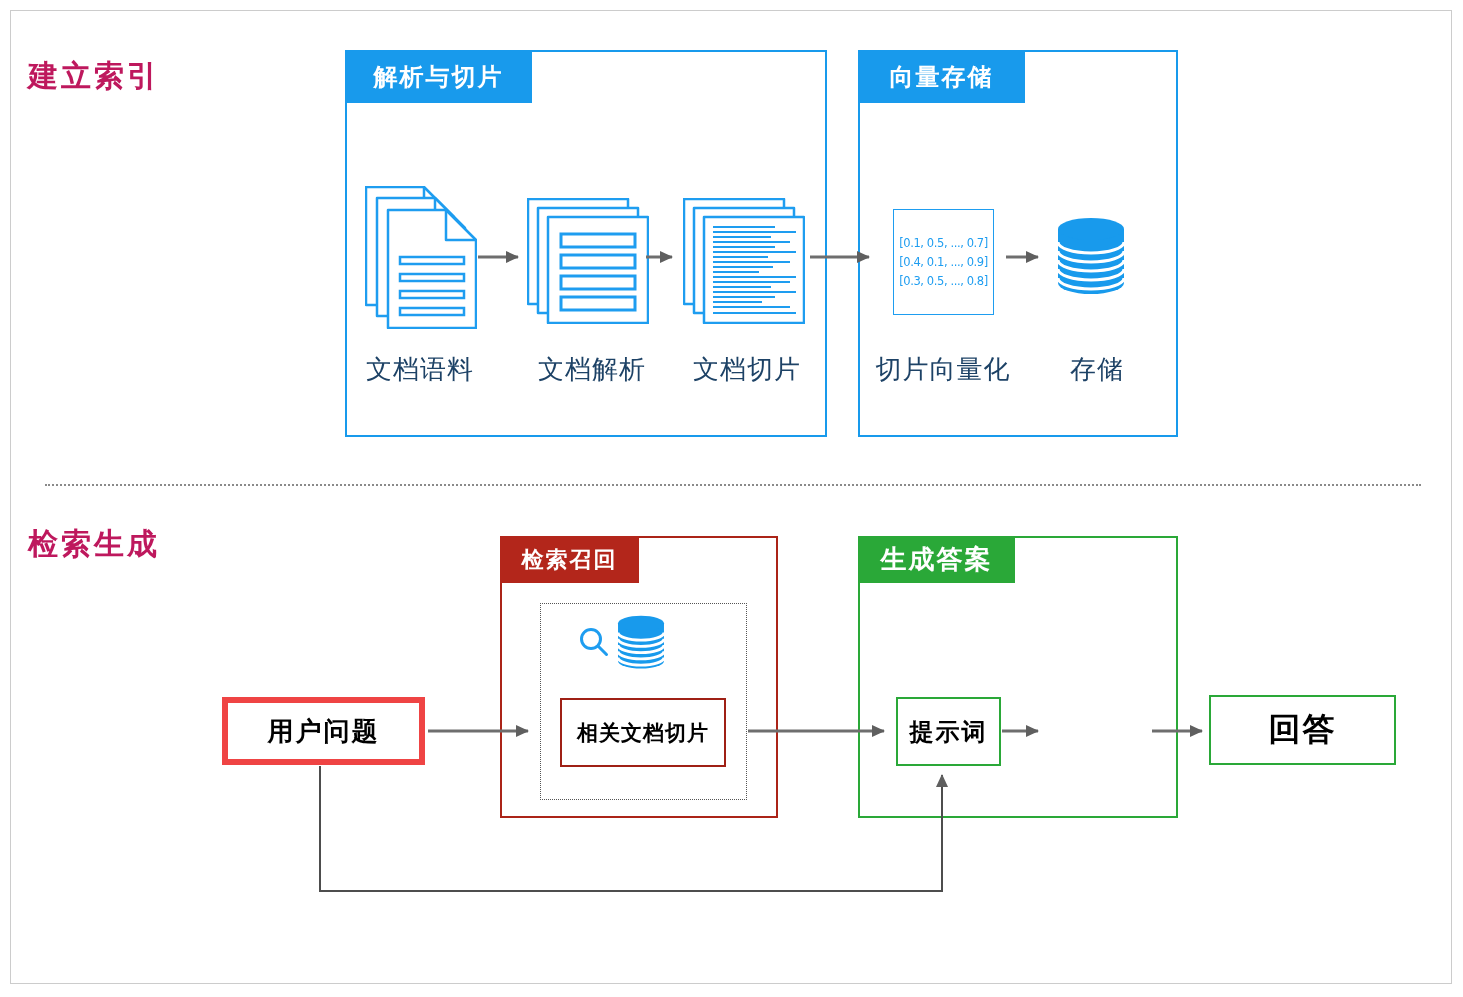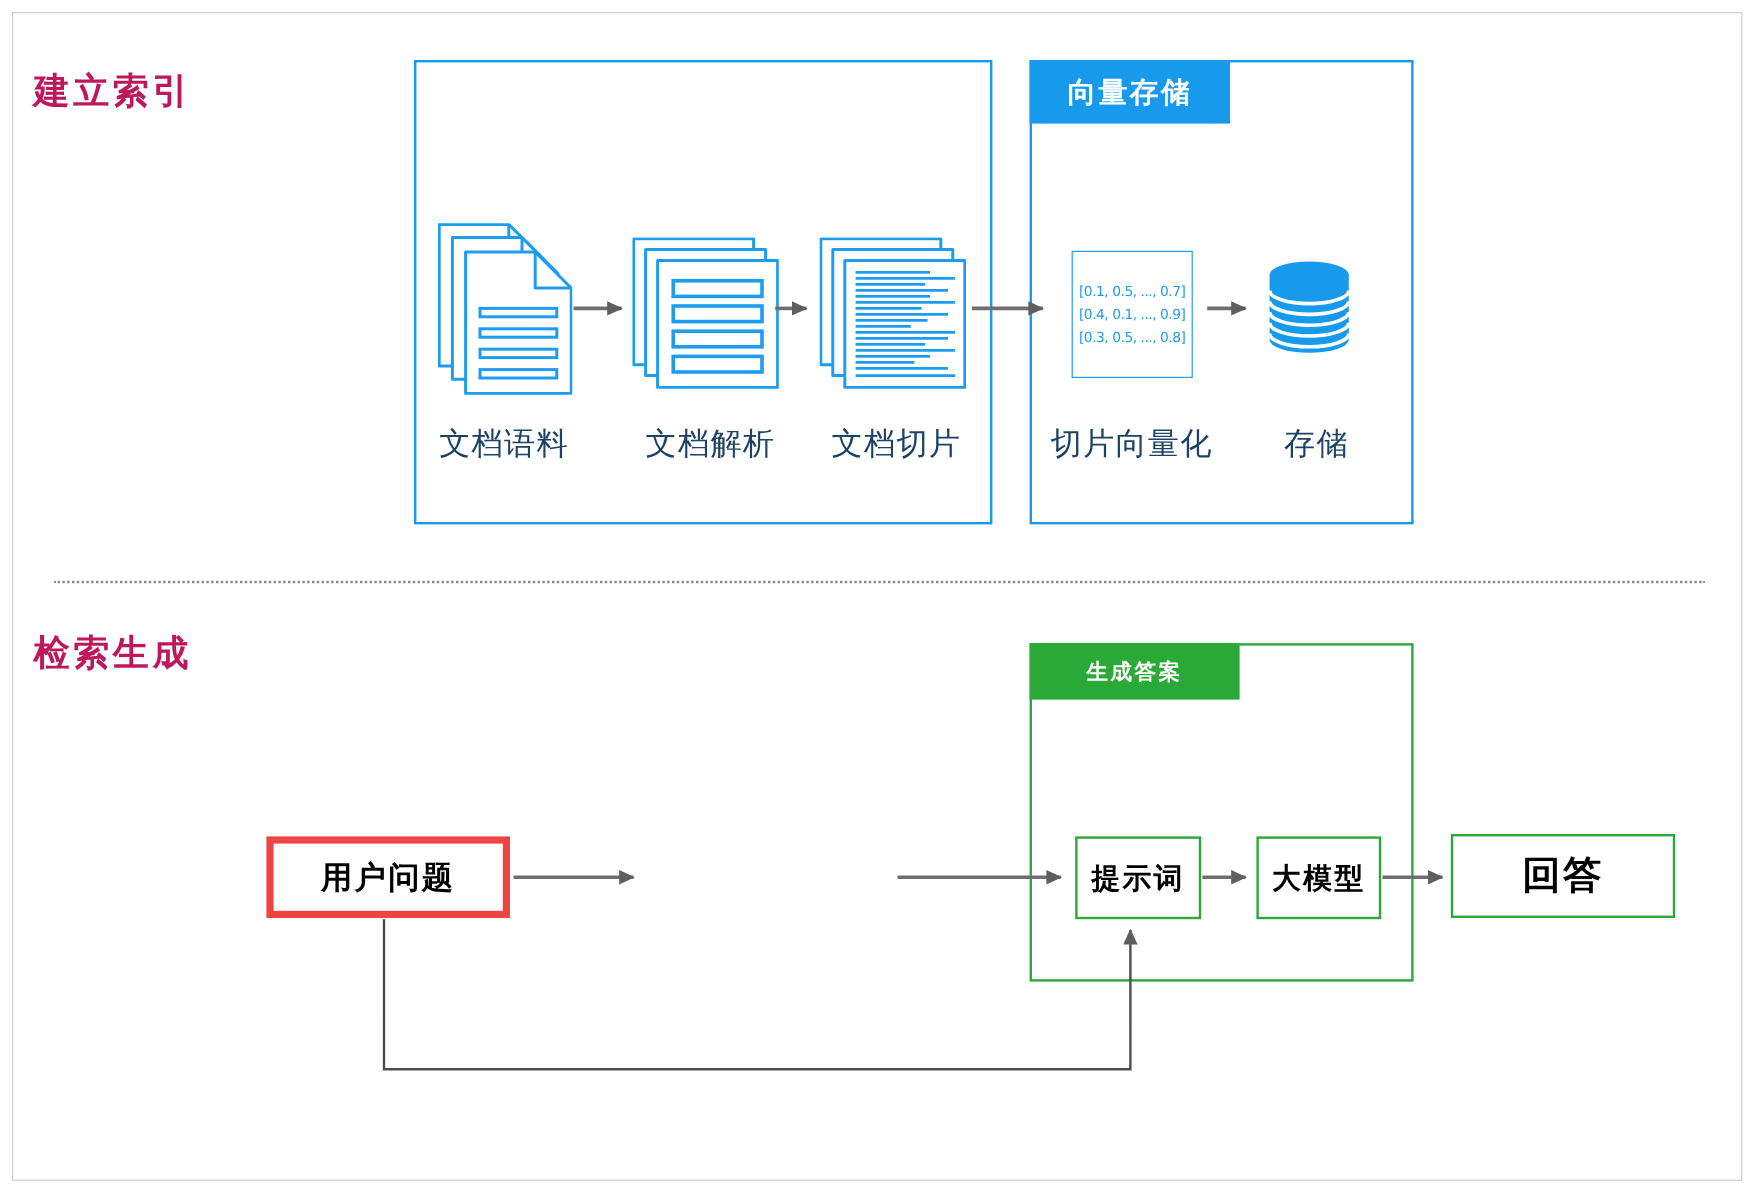--- a/index.html
+++ b/index.html
@@ -54,6 +54,7 @@
   <div class="sec-title" style="left:28px; top:56px;">建立索引</div>
 
   <div class="bigbox box-blue" style="left:345px; top:50px; width:482px; height:387px;">
+    <div class="tab tab-blue">解析与切片</div>
 
     <svg class="icon" style="left:18px; top:134px;" width="112" height="143" viewBox="0 0 112 143">
       <g>

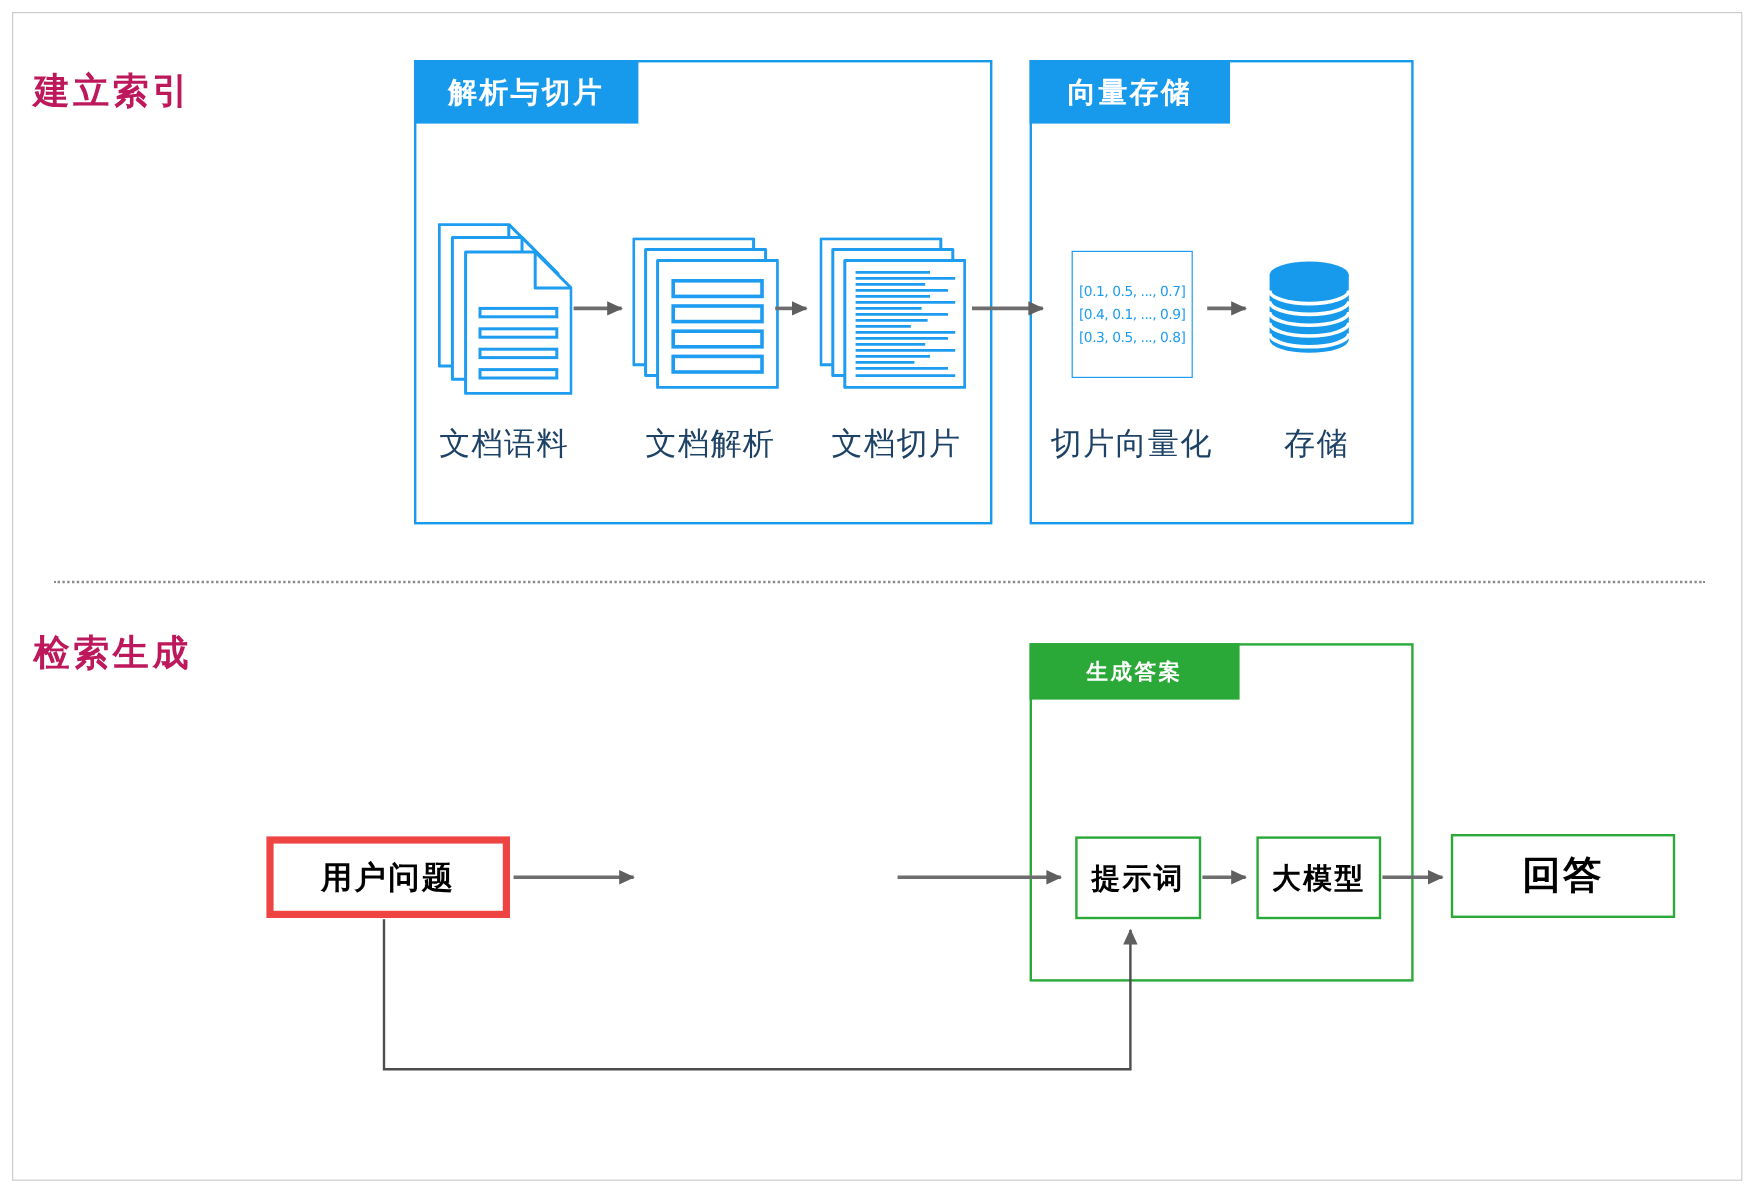--- a/index.html
+++ b/index.html
@@ -149,6 +149,28 @@
 
   <div class="node node-black" style="left:222px; top:697px; width:203px; height:68px;">用户问题</div>
 
+  <div class="bigbox box-red" style="left:500px; top:536px; width:278px; height:282px;">
+    <div class="tab tab-red">检索召回</div>
+
+    <div class="dotted-box" style="left:38px; top:65px; width:207px; height:197px;"></div>
+
+    <svg class="icon" style="left:76px; top:88px;" width="32" height="32" viewBox="0 0 32 32">
+      <circle class="mag" cx="13" cy="13" r="9.5"></circle>
+      <line class="mag" x1="20" y1="20" x2="28.5" y2="28.5"></line>
+    </svg>
+
+    <svg class="icon" style="left:115px; top:77px;" width="48" height="55" viewBox="0 0 68 79">
+      <path class="dbfill" d="M1,12 L1,66 A33 11 0 0 0 67,66 L67,12 Z"></path>
+      <ellipse class="dbfill" cx="34" cy="12" rx="33" ry="11"></ellipse>
+      <path class="dbsep" d="M1,25 A33 11 0 0 0 67,25" style="stroke-width:4"></path>
+      <path class="dbsep" d="M1,34 A33 11 0 0 0 67,34" style="stroke-width:4"></path>
+      <path class="dbsep" d="M1,43 A33 11 0 0 0 67,43" style="stroke-width:4"></path>
+      <path class="dbsep" d="M1,52 A33 11 0 0 0 67,52" style="stroke-width:4"></path>
+      <path class="dbsep" d="M1,61 A33 11 0 0 0 67,61" style="stroke-width:4"></path>
+    </svg>
+
+    <div class="node node-redb" style="left:58px; top:160px; width:166px; height:69px;">相关文档切片</div>
+  </div>
 
   <div class="bigbox box-green" style="left:858px; top:536px; width:320px; height:282px;">
     <div class="tab tab-green">生成答案</div>

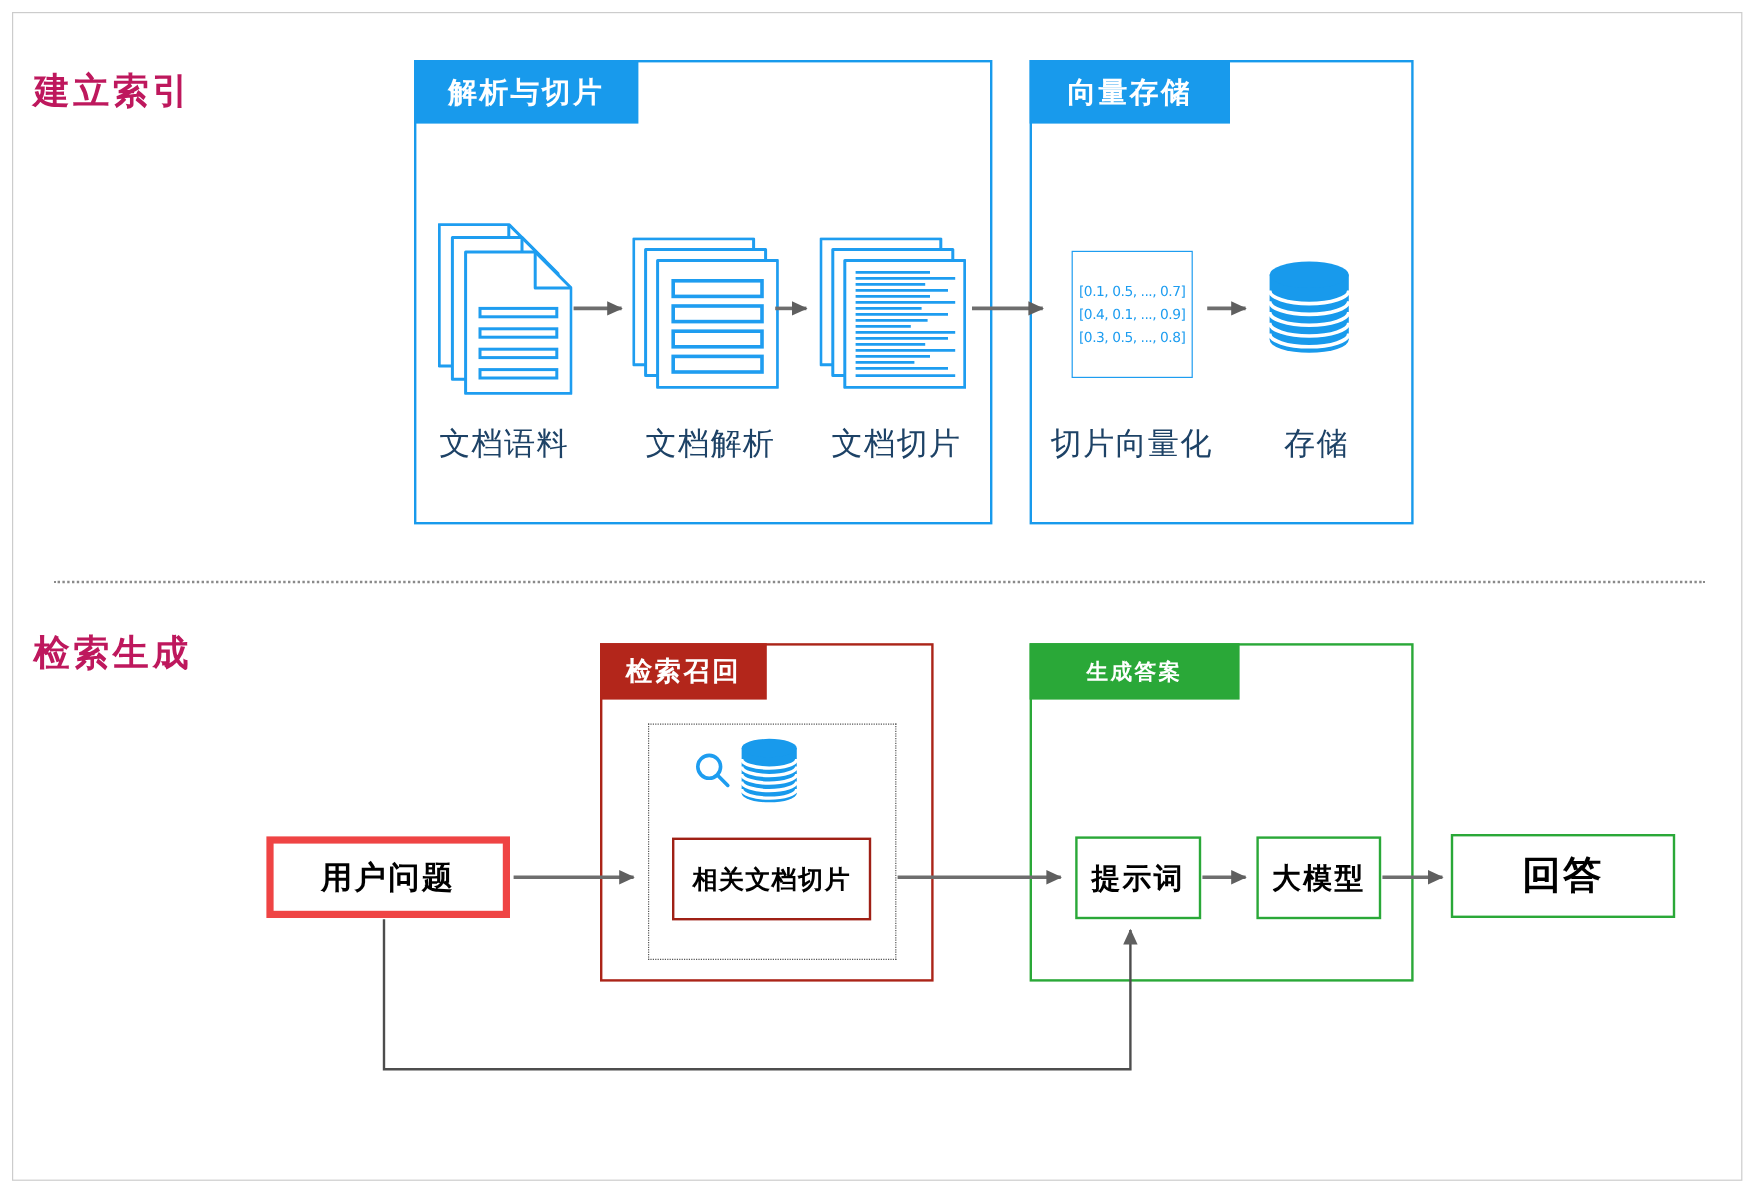--- a/index.html
+++ b/index.html
@@ -17,7 +17,7 @@
   .tab-blue  { background:var(--accent-blue,#189aec); width:187px; height:53px; font-size:24px; letter-spacing:2px; }
   .tab-blue2 { background:var(--accent-blue,#189aec); width:167px; height:53px; font-size:24px; letter-spacing:2px; }
   .tab-red   { background:var(--accent-red,#b3261b);  width:139px; height:47px; font-size:22px; letter-spacing:2px; }
-  .tab-green { background:var(--accent-green,#2aa838); width:175px; height:47px; font-size:18px; letter-spacing:2px; }
+  .tab-green { background:var(--accent-green,#2aa838); width:157px; height:47px; font-size:26px; letter-spacing:2px; }
   .icon { position:absolute; }
   .ic-lbl { position:absolute; text-align:center; font-size:26px; font-weight:500;
             color:var(--label-navy,#1d4266); letter-spacing:1px; white-space:nowrap; }

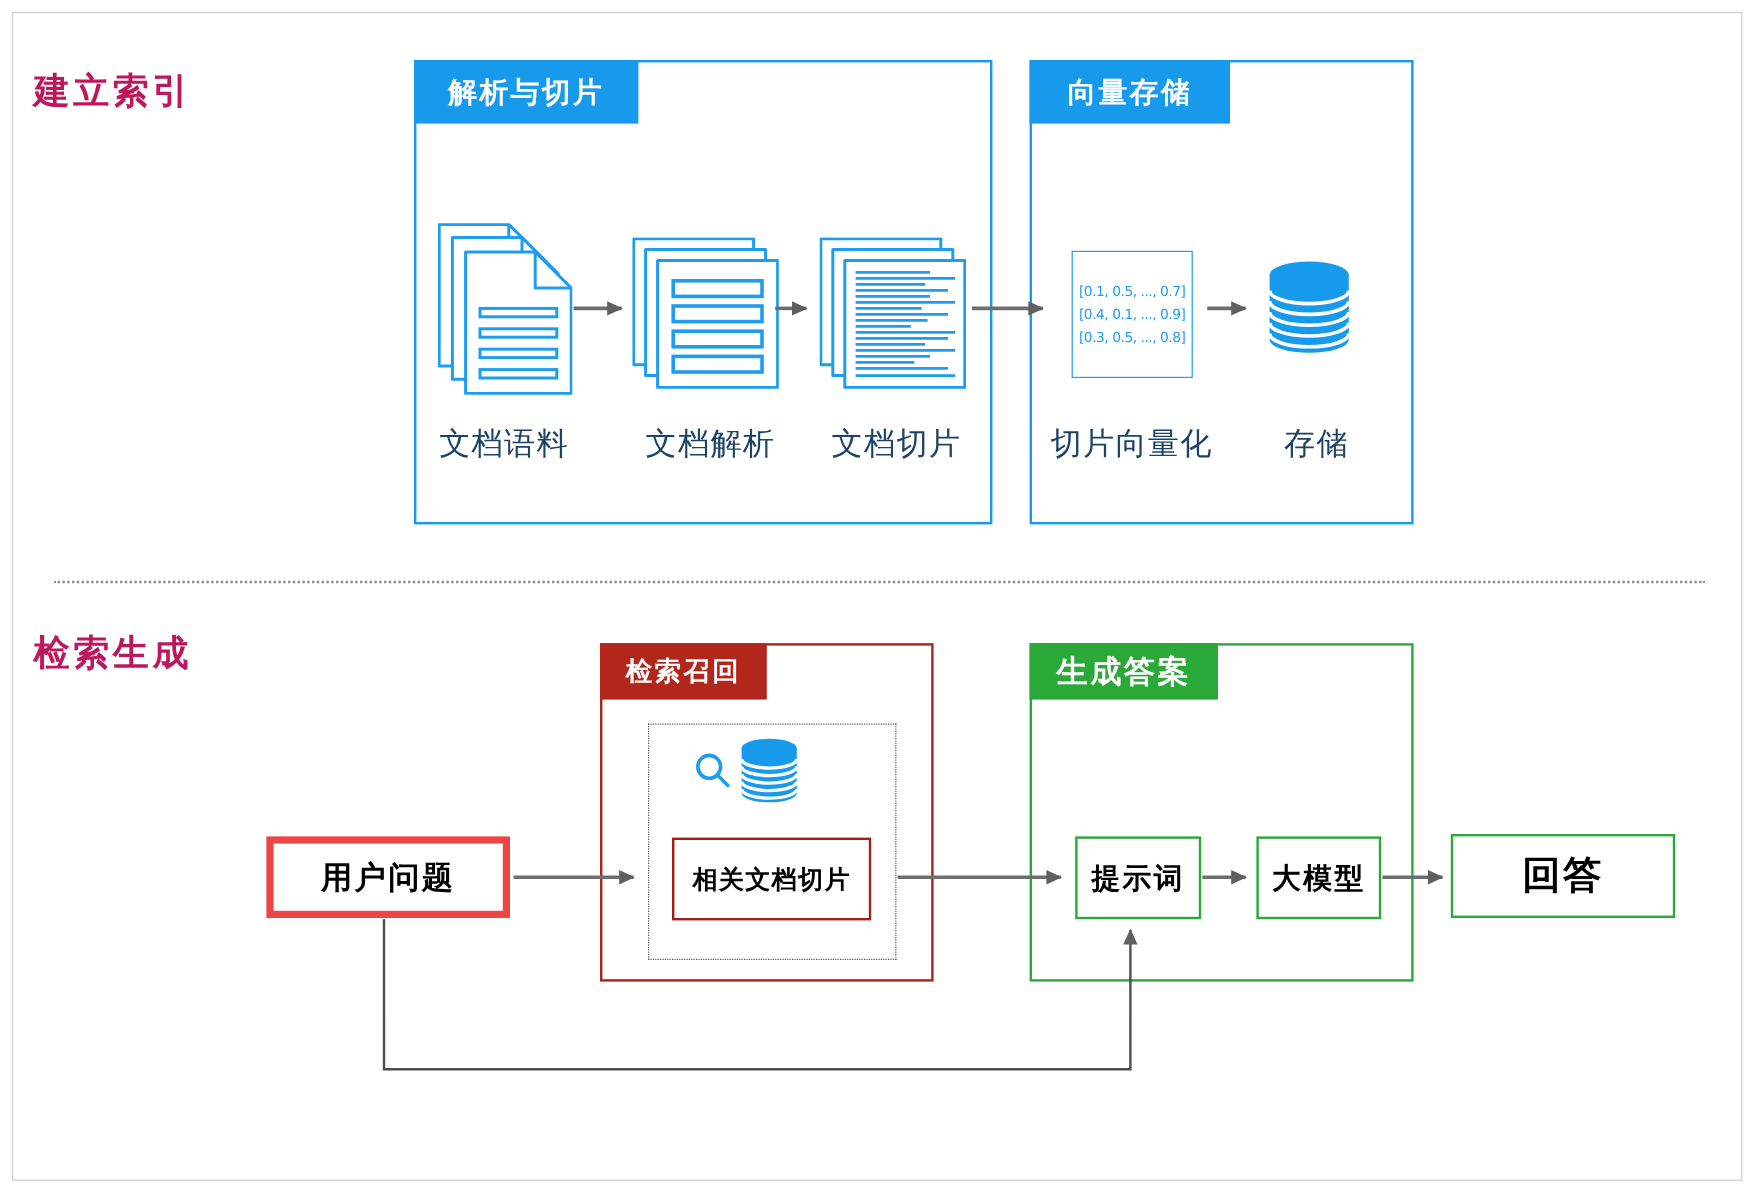--- a/index.html
+++ b/index.html
@@ -176,7 +176,6 @@
     <div class="tab tab-green">生成答案</div>
 
     <div class="node node-greenb" style="left:36px; top:159px; width:105px; height:69px; font-size:24px;">提示词</div>
-    <div class="node node-greenb" style="left:187px; top:159px; width:104px; height:69px; font-size:24px;">大模型</div>
   </div>
 
   <div class="node node-greenb" style="left:1209px; top:695px; width:187px; height:70px; font-size:32px;">回答</div>

